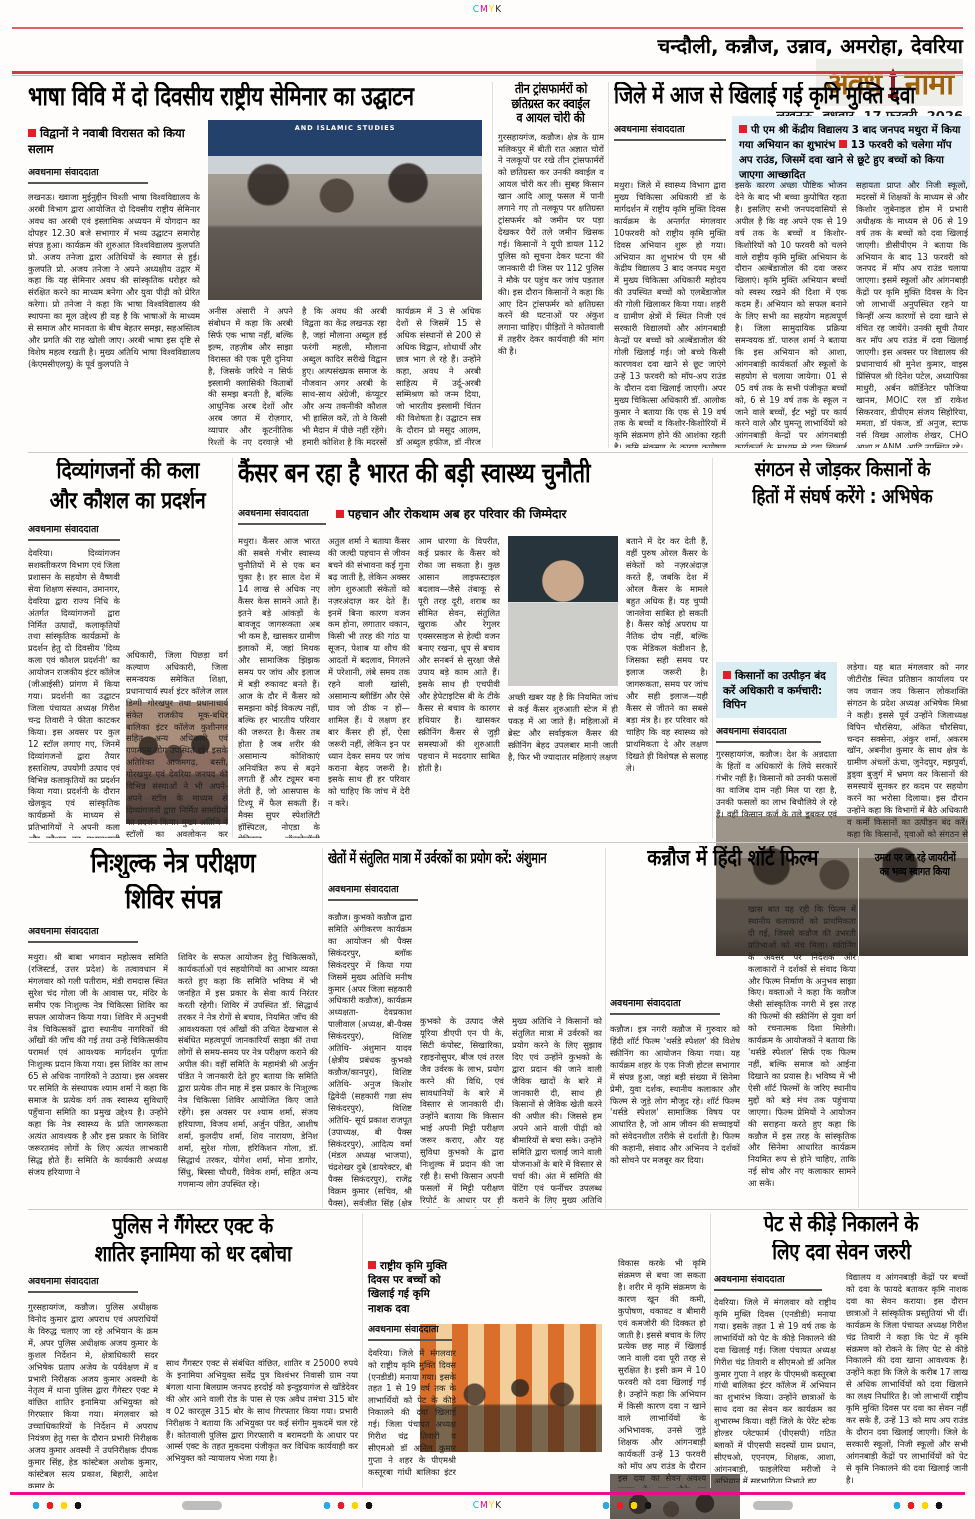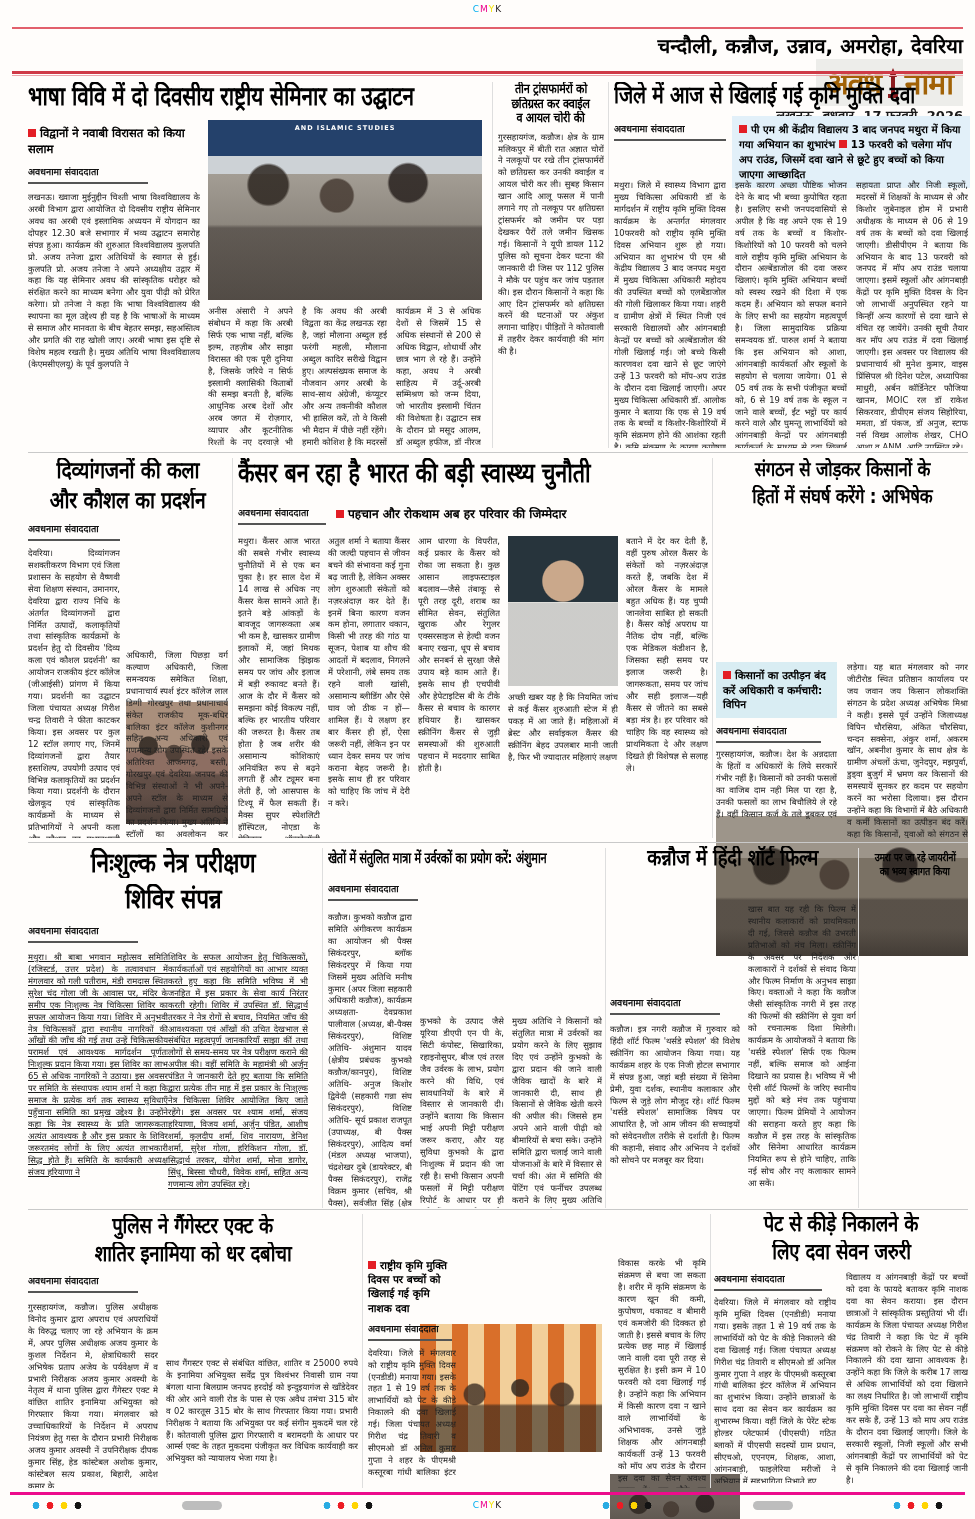--- a/index.html
+++ b/index.html
@@ -159,7 +159,7 @@
   <div class="abs ctr nw" style="top:884px;left:28px;width:290px;"><span class="hl sqc" style="font-size:27px;">शिविर संपन्न</span></div>
   <div class="abs ctr nw" style="top:848px;left:28px;width:290px;"><span class="hl sqc" style="font-size:27px;">निःशुल्क नेत्र परीक्षण</span></div>
   <div class="abs byline" style="top:924px;left:28px;width:110px;">अवधनामा संवाददाता</div>
-  <div class="abs" style="top:952px;left:28px;width:290px;height:256px;display:flex;text-decoration:underline;">
+  <div class="abs" style="top:952px;left:28px;width:290px;height:256px;display:flex;gap:10px;">
     <div class="body-txt" style="width:140px;height:256px;">मथुरा। श्री बाबा भगवान महोत्सव समिति (रजिस्टर्ड, उत्तर प्रदेश) के तत्वावधान में मंगलवार को गली पतीराम, मंडी रामदास स्थित सुरेश चंद गोला जी के आवास पर, मंदिर के समीप एक निःशुल्क नेत्र चिकित्सा शिविर का सफल आयोजन किया गया। शिविर में अनुभवी नेत्र चिकित्सकों द्वारा स्थानीय नागरिकों की आँखों की जाँच की गई तथा उन्हें चिकित्सकीय परामर्श एवं आवश्यक मार्गदर्शन पूर्णतः निःशुल्क प्रदान किया गया। इस शिविर का लाभ 65 से अधिक नागरिकों ने उठाया। इस अवसर पर समिति के संस्थापक श्याम शर्मा ने कहा कि समाज के प्रत्येक वर्ग तक स्वास्थ्य सुविधाएँ पहुँचाना समिति का प्रमुख उद्देश्य है। उन्होंने कहा कि नेत्र स्वास्थ्य के प्रति जागरूकता अत्यंत आवश्यक है और इस प्रकार के शिविर जरूरतमंद लोगों के लिए अत्यंत लाभकारी सिद्ध होते हैं। समिति के कार्यकारी अध्यक्ष संजय हरियाणा ने</div>
     <div class="body-txt" style="width:140px;height:256px;">शिविर के सफल आयोजन हेतु चिकित्सकों, कार्यकर्ताओं एवं सहयोगियों का आभार व्यक्त करते हुए कहा कि समिति भविष्य में भी जनहित में इस प्रकार के सेवा कार्य निरंतर करती रहेगी। शिविर में उपस्थित डॉ. सिद्धार्थ तरकर ने नेत्र रोगों से बचाव, नियमित जाँच की आवश्यकता एवं आँखों की उचित देखभाल से संबंधित महत्वपूर्ण जानकारियाँ साझा कीं तथा लोगों से समय-समय पर नेत्र परीक्षण कराने की अपील की। वहीं समिति के महामंत्री श्री अर्जुन पंडित ने जानकारी देते हुए बताया कि समिति द्वारा प्रत्येक तीन माह में इस प्रकार के निःशुल्क नेत्र चिकित्सा शिविर आयोजित किए जाते रहेंगे। इस अवसर पर श्याम शर्मा, संजय हरियाणा, विजय शर्मा, अर्जुन पंडित, आशीष शर्मा, कुलदीप शर्मा, शिव नारायण, डेनिश शर्मा, सुरेश गोला, हरिकिशन गोला, डॉ. सिद्धार्थ तरकर, योगेश शर्मा, मोना डागोर, सिंधु, बिस्सा चौधरी, विवेक शर्मा, सहित अन्य गणमान्य लोग उपस्थित रहे।</div>
   </div>

